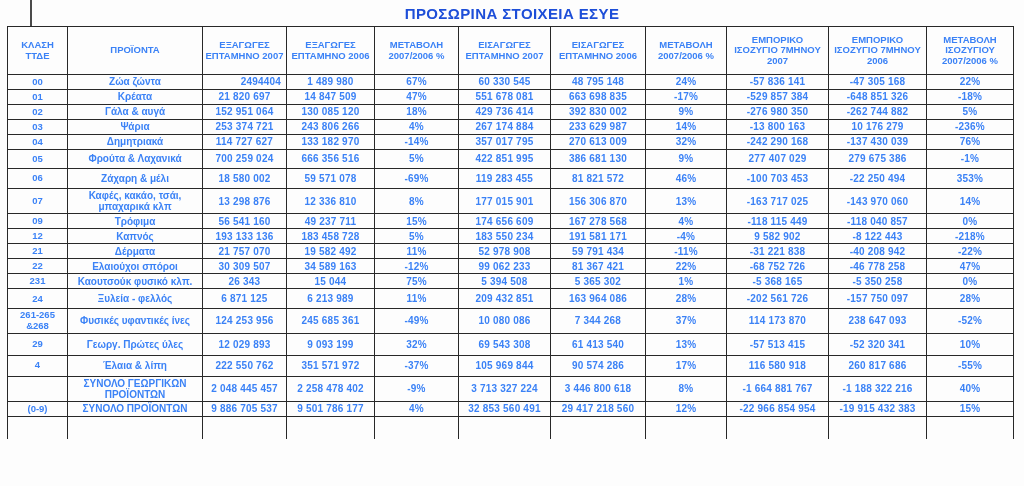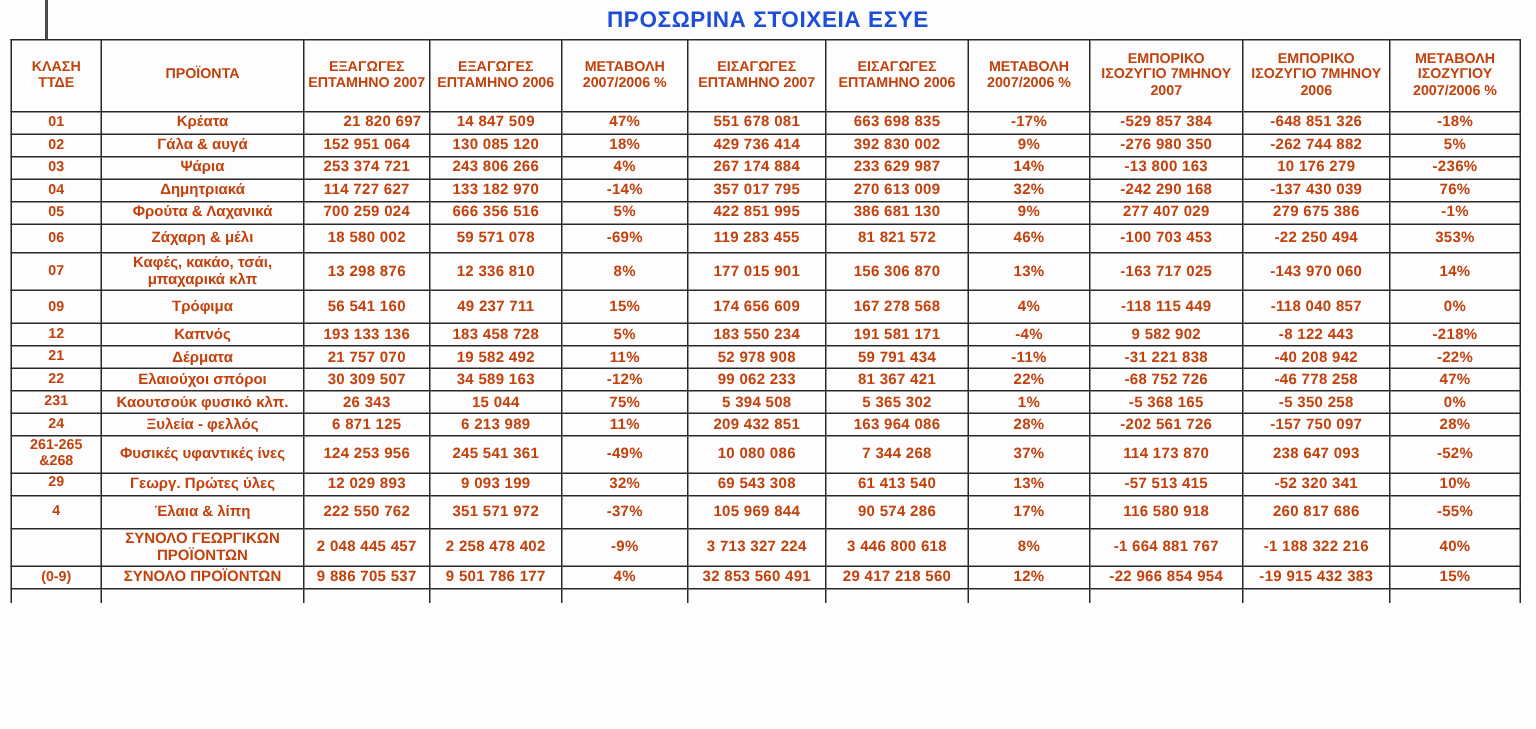--- a/index.html
+++ b/index.html
@@ -35,7 +35,7 @@
     margin-left: 7px;
     width: 1006px;
     font-weight: bold;
-    color: #c2410c;
+    color: #3b82f6;
   }
   table.stats th, table.stats td {
     border: 1px solid #282828;

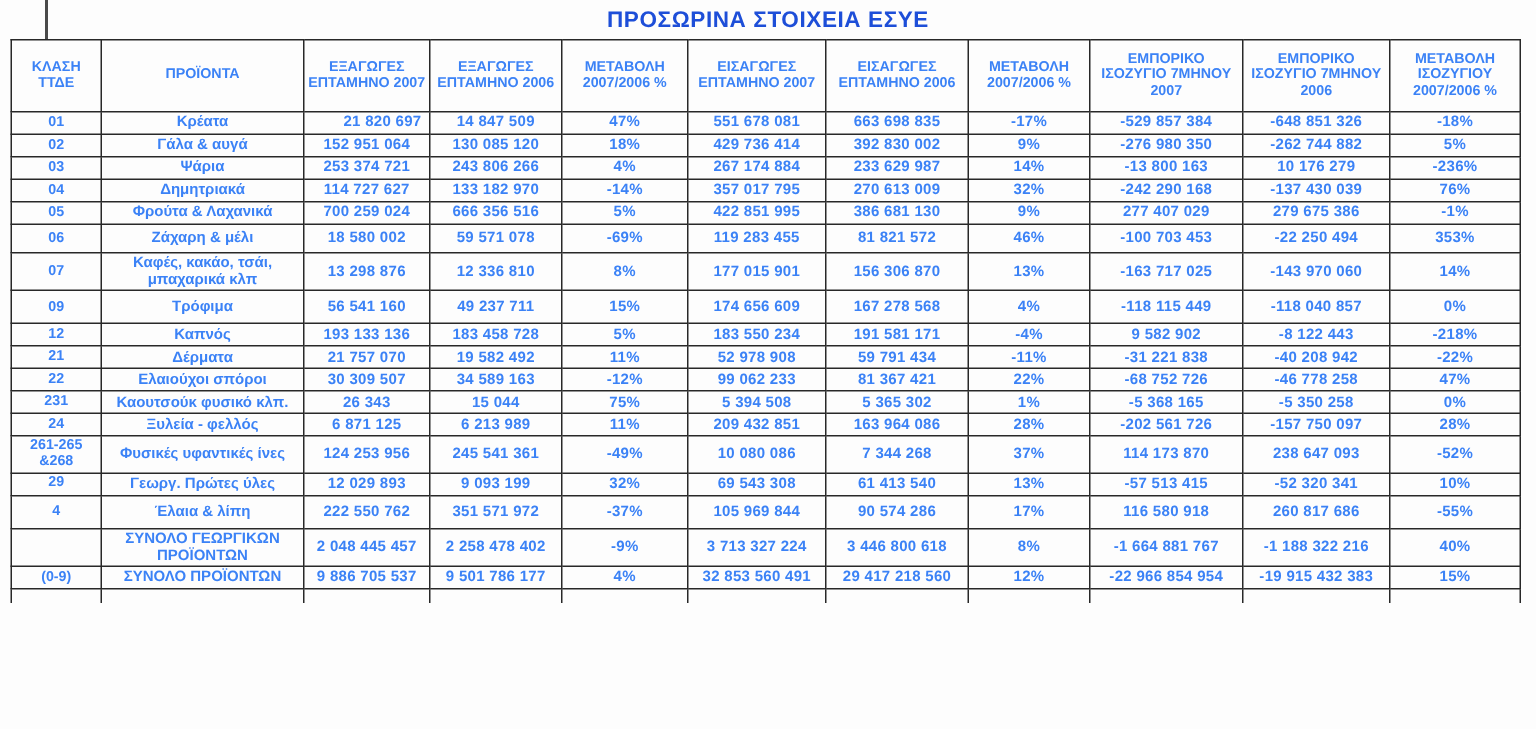--- a/index.html
+++ b/index.html
@@ -125,6 +125,19 @@
     </thead>
     <tbody>
         <tr>
+          <td>00</td>
+          <td>Ζώα ζώντα</td>
+          <td class="num">2494404</td>
+          <td class="num">1 489 980</td>
+          <td class="num">67%</td>
+          <td class="num">60 330 545</td>
+          <td class="num">48 795 148</td>
+          <td class="num">24%</td>
+          <td class="num">-57 836 141</td>
+          <td class="num">-47 305 168</td>
+          <td class="num">22%</td>
+        </tr>
+        <tr>
           <td>01</td>
           <td>Κρέατα</td>
           <td class="num">21 820 697</td>

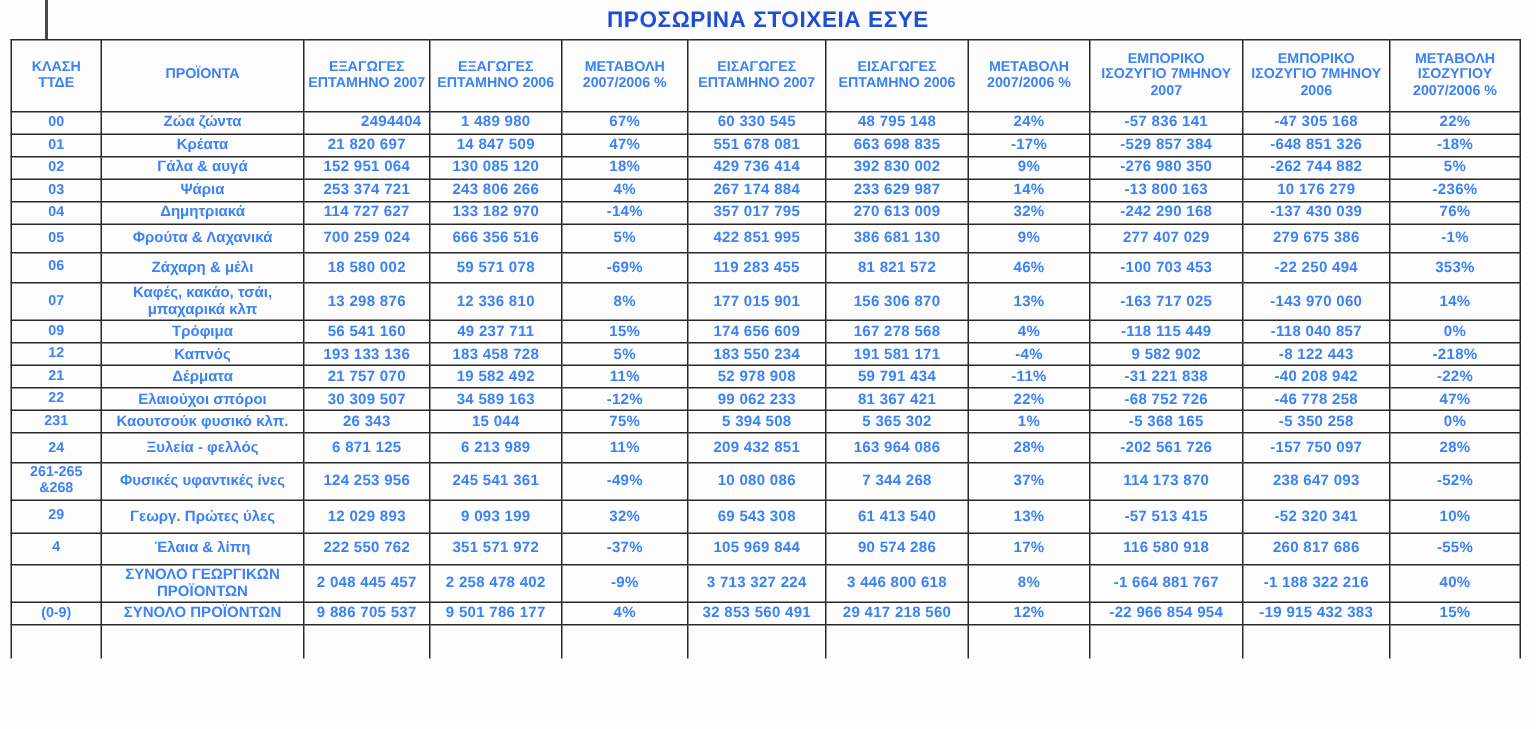--- a/index.html
+++ b/index.html
@@ -310,7 +310,7 @@
           <td>261-265 &amp;268</td>
           <td>Φυσικές υφαντικές ίνες</td>
           <td class="num">124 253 956</td>
-          <td class="num">245 541 361</td>
+          <td class="num">245 685 361</td>
           <td class="num">-49%</td>
           <td class="num">10 080 086</td>
           <td class="num">7 344 268</td>

